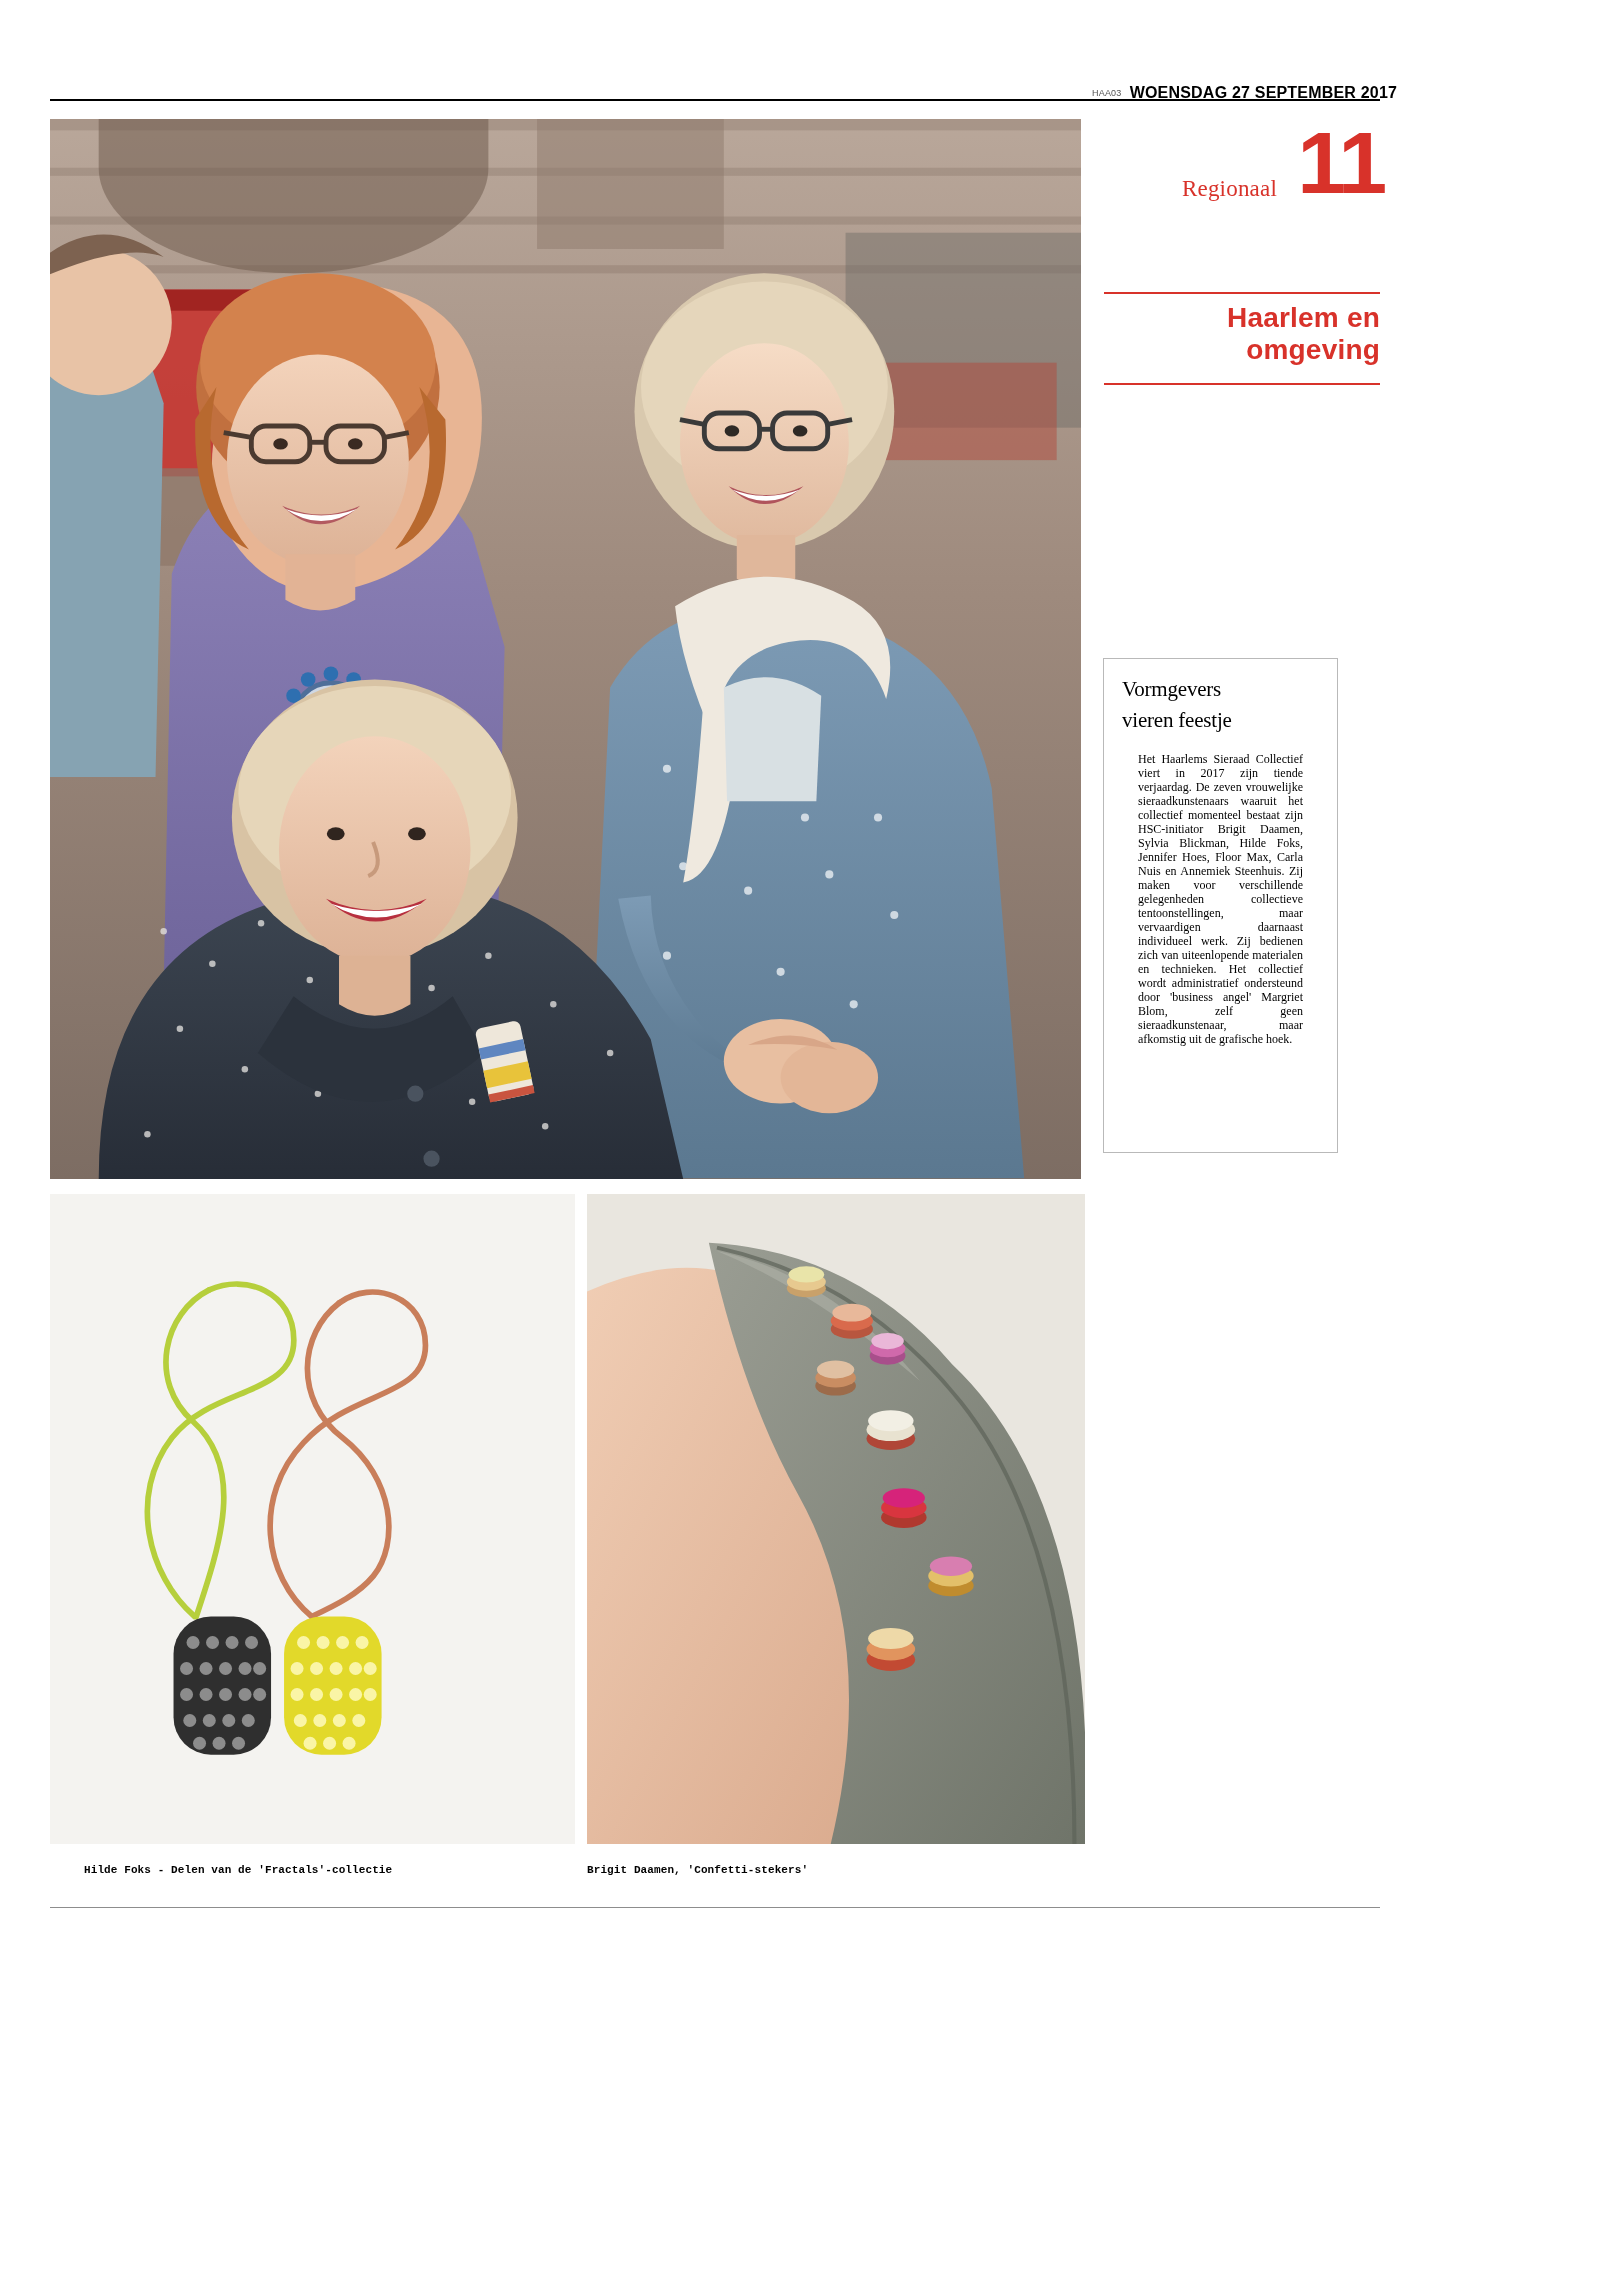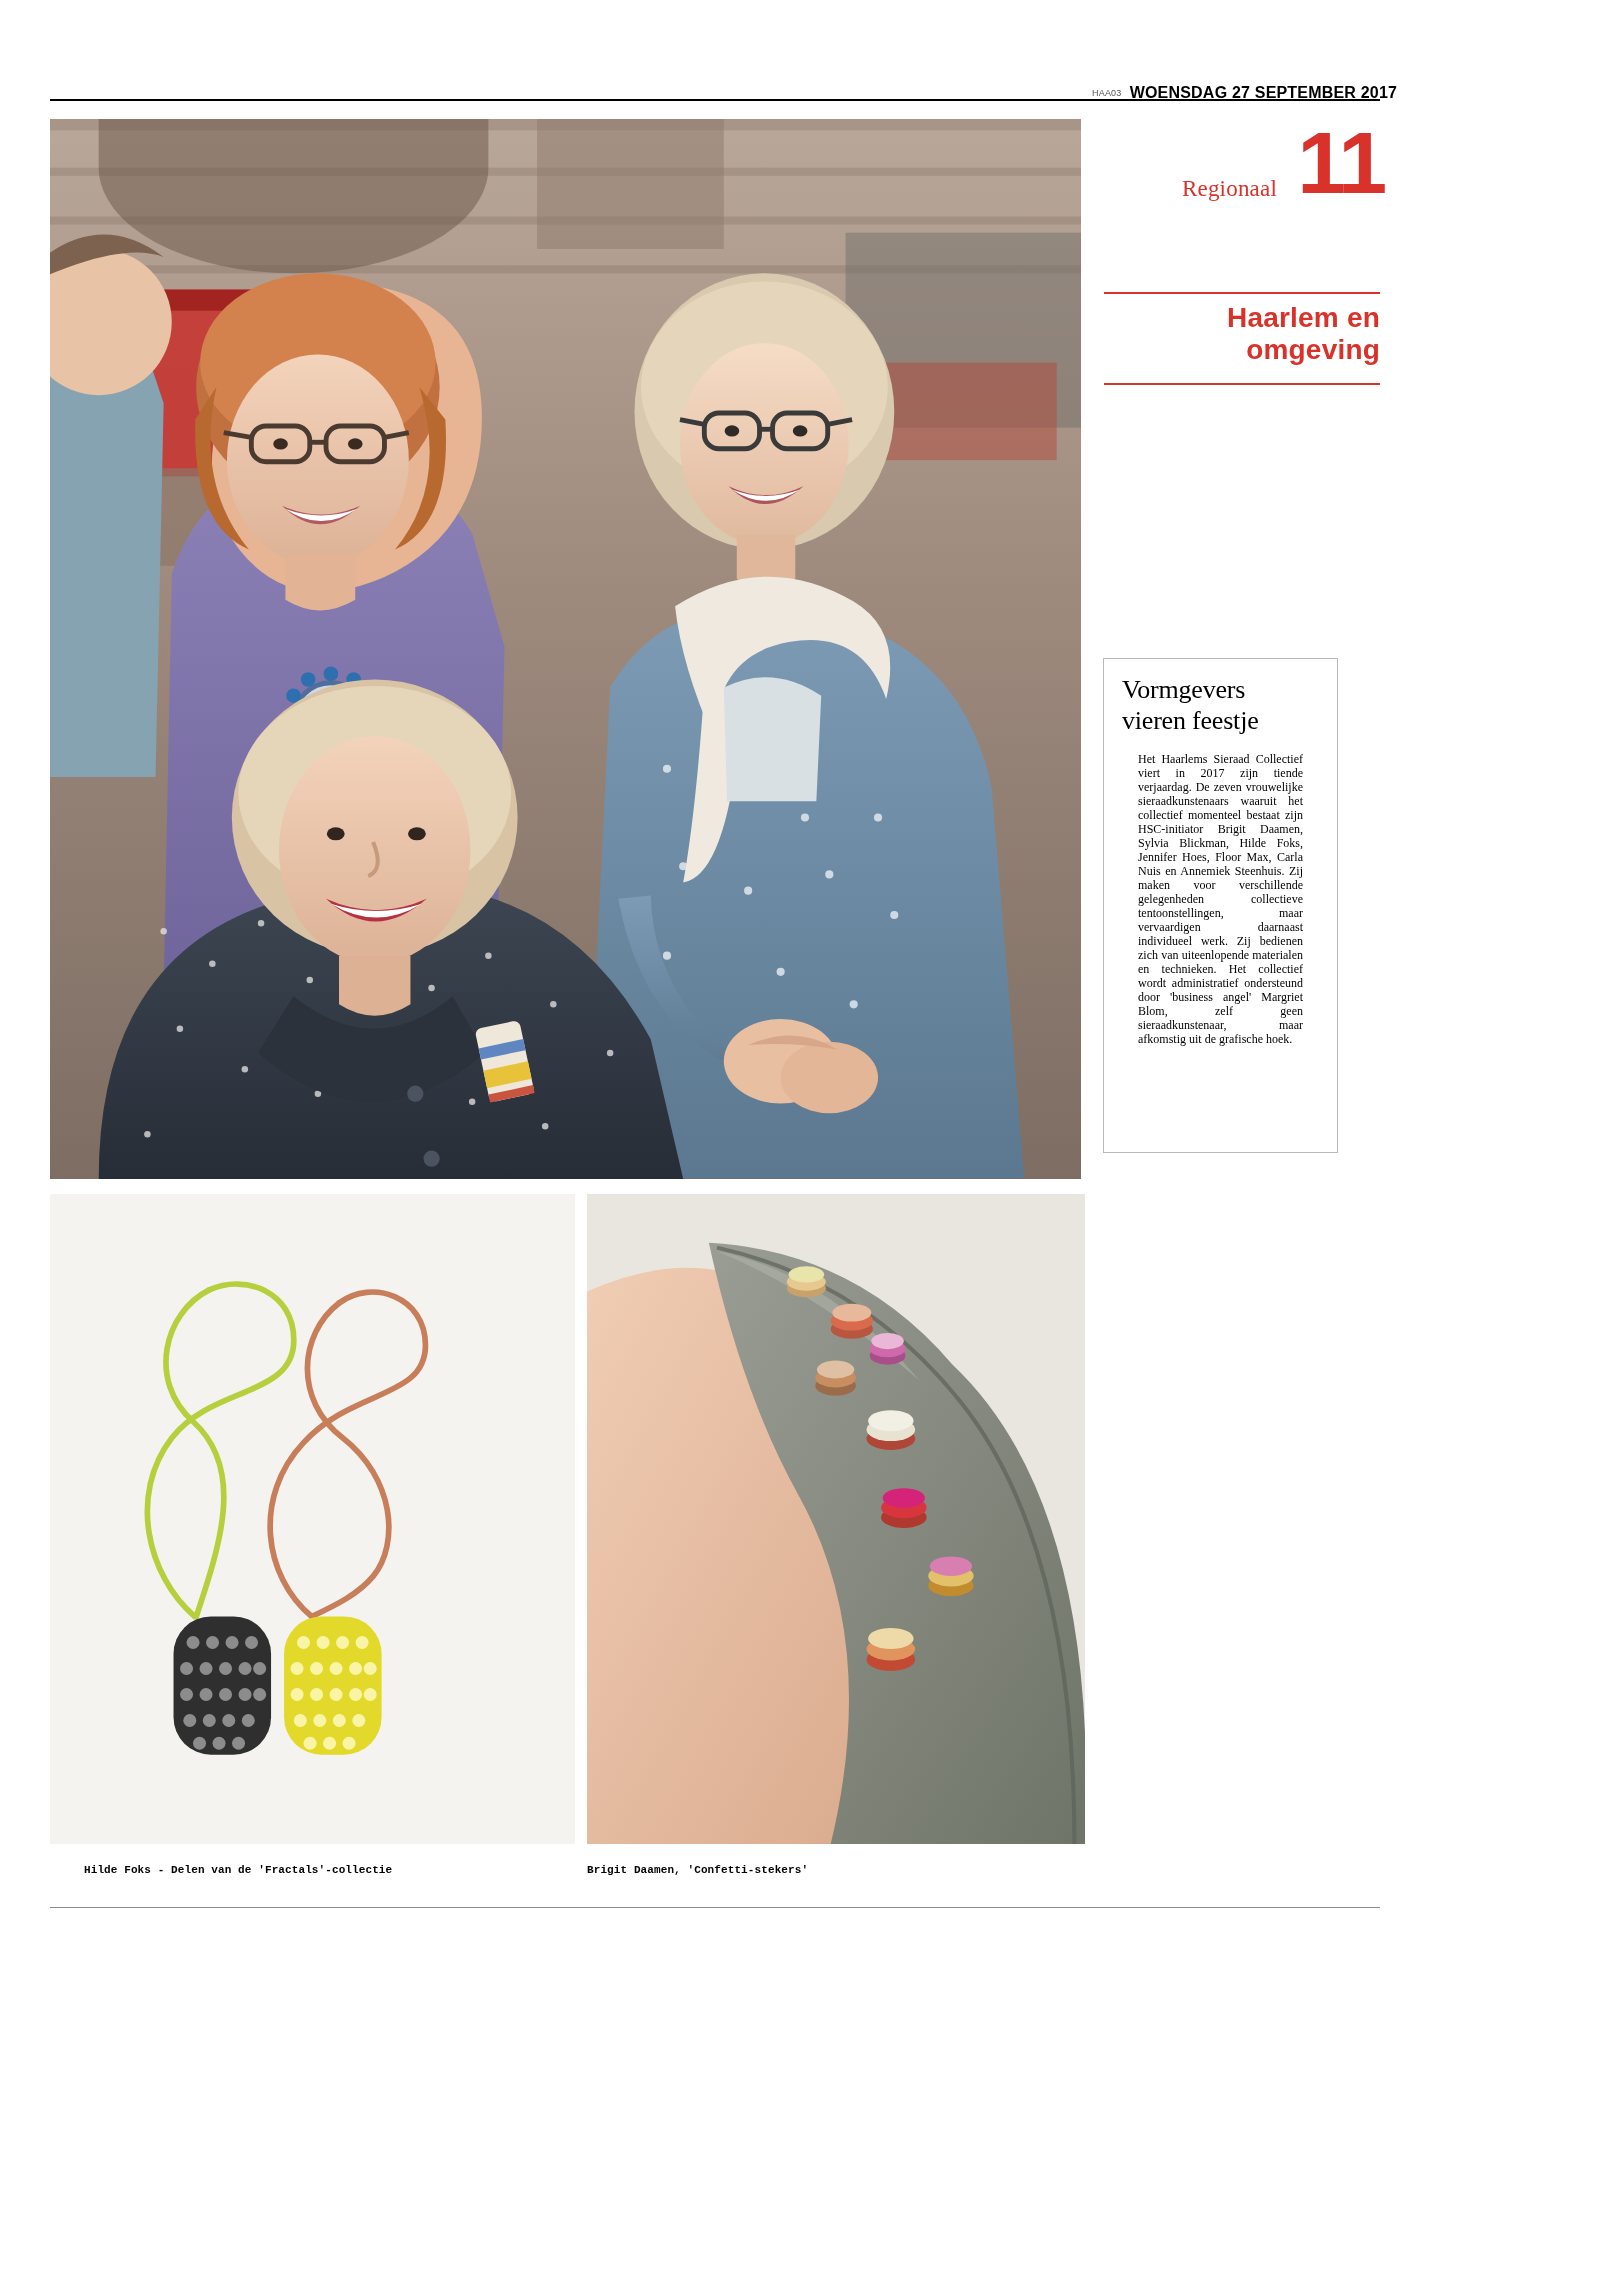--- a/index.html
+++ b/index.html
@@ -131,7 +131,7 @@
   }
   .sidebox-title {
     font-family: "Liberation Serif", serif;
-    font-size: 26px;
+    font-size: 21px;
     line-height: 31px;
     font-weight: normal;
     margin: 0 0 11.4px 0;

